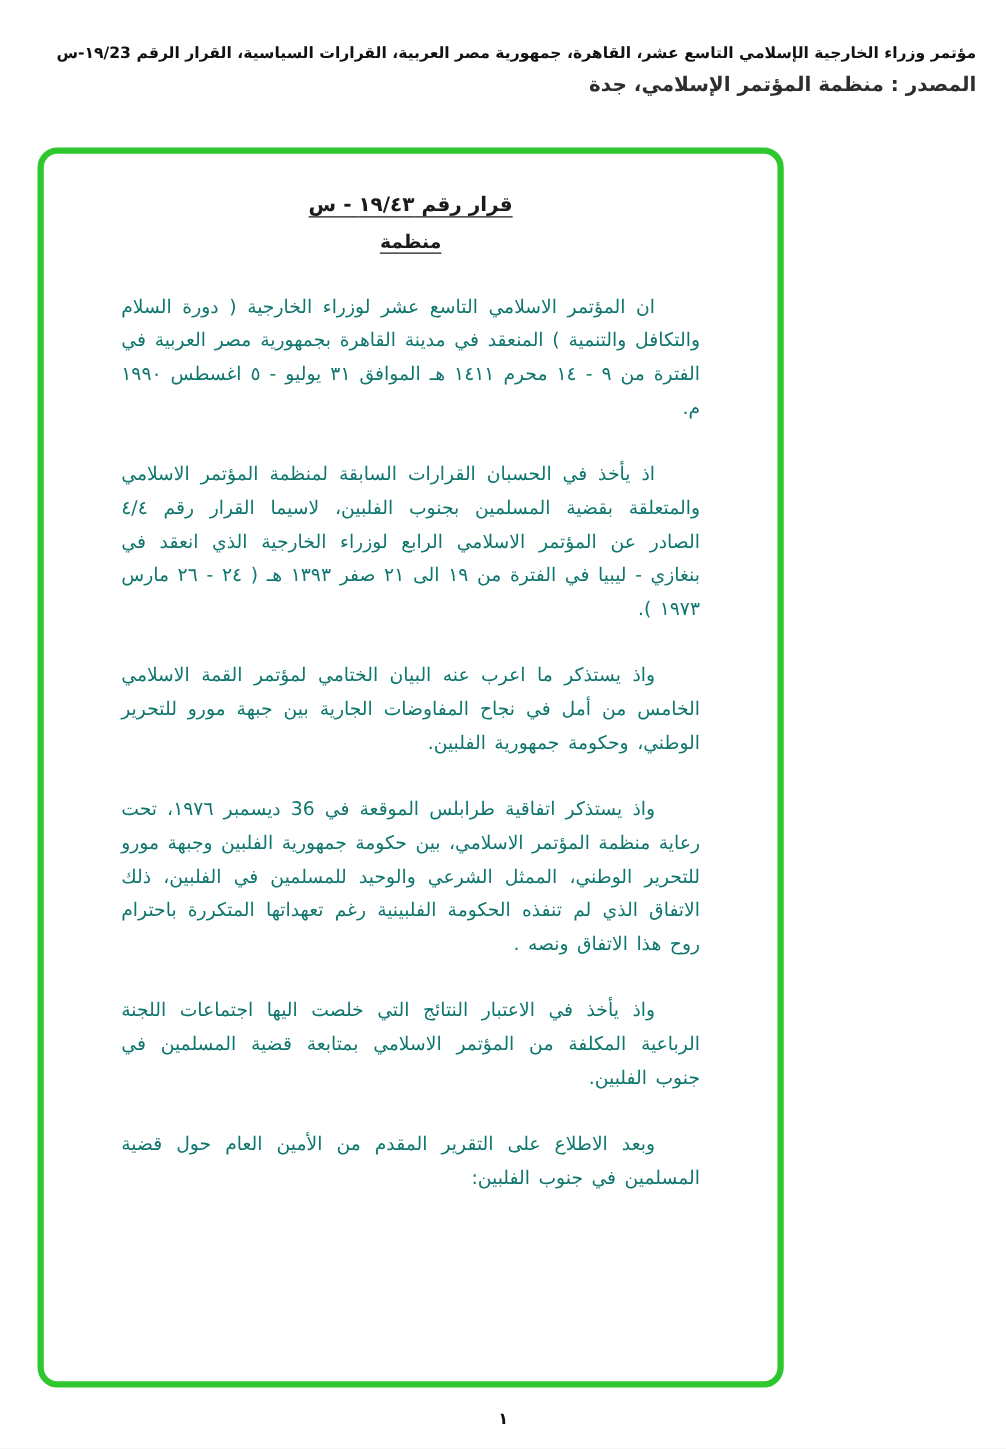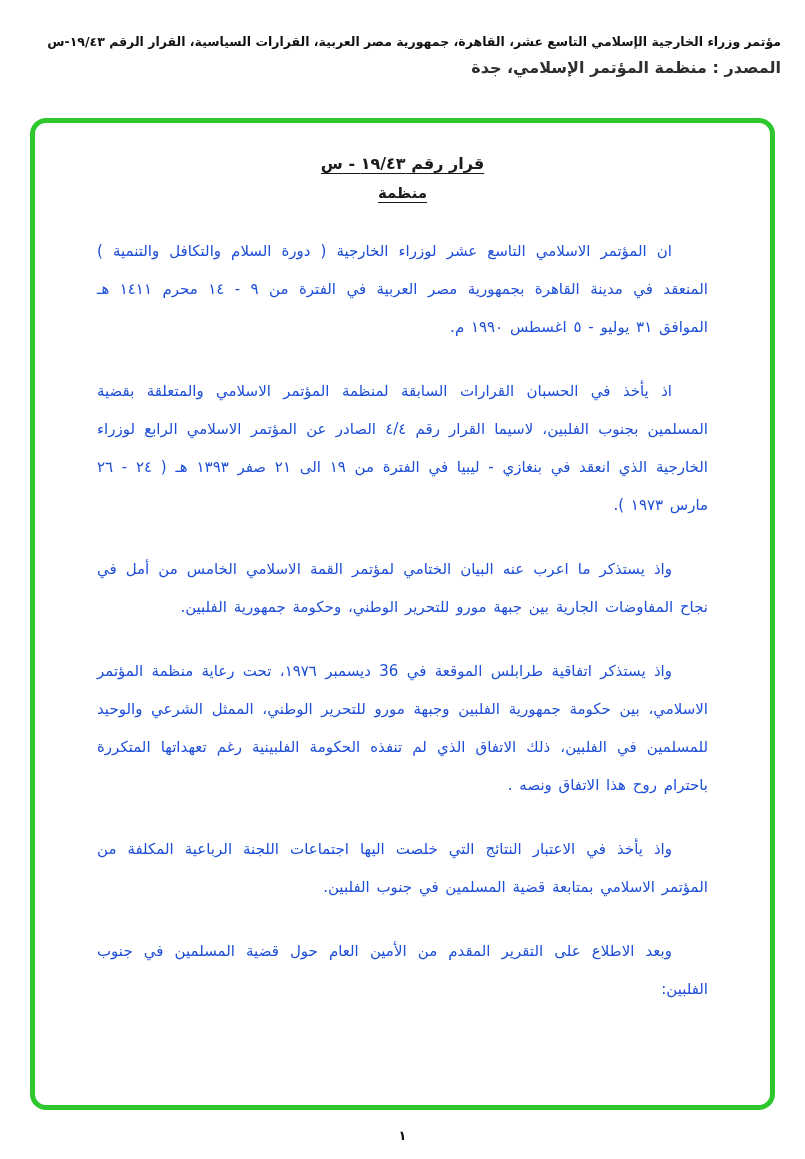--- a/index.html
+++ b/index.html
@@ -91,7 +91,7 @@
 <div class="sheet">
 
   <div class="top-header">
-    <div class="header-citation">مؤتمر وزراء الخارجية الإسلامي التاسع عشر، القاهرة، جمهورية مصر العربية، القرارات السياسية، القرار الرقم ١٩/٤٣-س</div>
+    <div class="header-citation">مؤتمر وزراء الخارجية الإسلامي التاسع عشر، القاهرة، جمهورية مصر العربية، القرارات السياسية، القرار الرقم ١٩/23-س</div>
     <div class="header-source">المصدر : منظمة المؤتمر الإسلامي، جدة</div>
   </div>
 

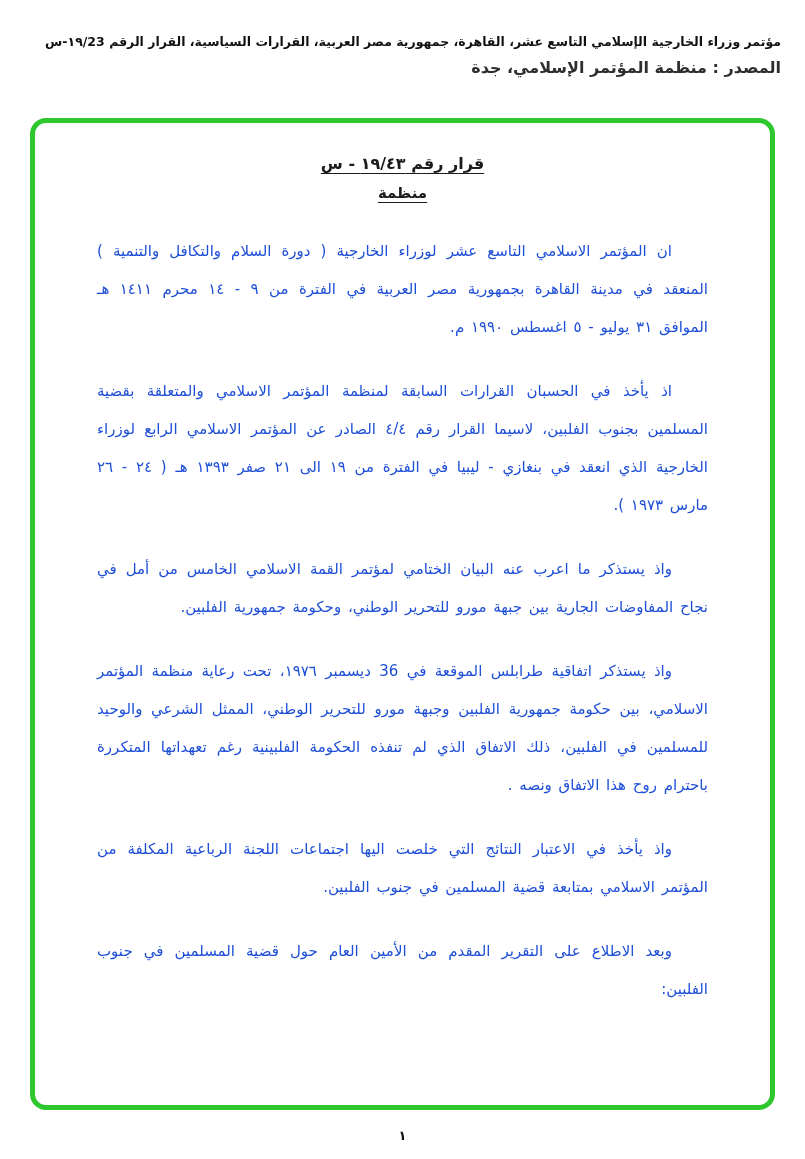--- a/index.html
+++ b/index.html
@@ -36,7 +36,7 @@
   .green-frame {
     position: absolute;
     top: 118px; left: 30px;
-    width: 745px; height: 992px;
+    width: 597px; height: 992px;
     border: 5px solid #2ec82e;
     border-radius: 16px;
     background: #ffffff;

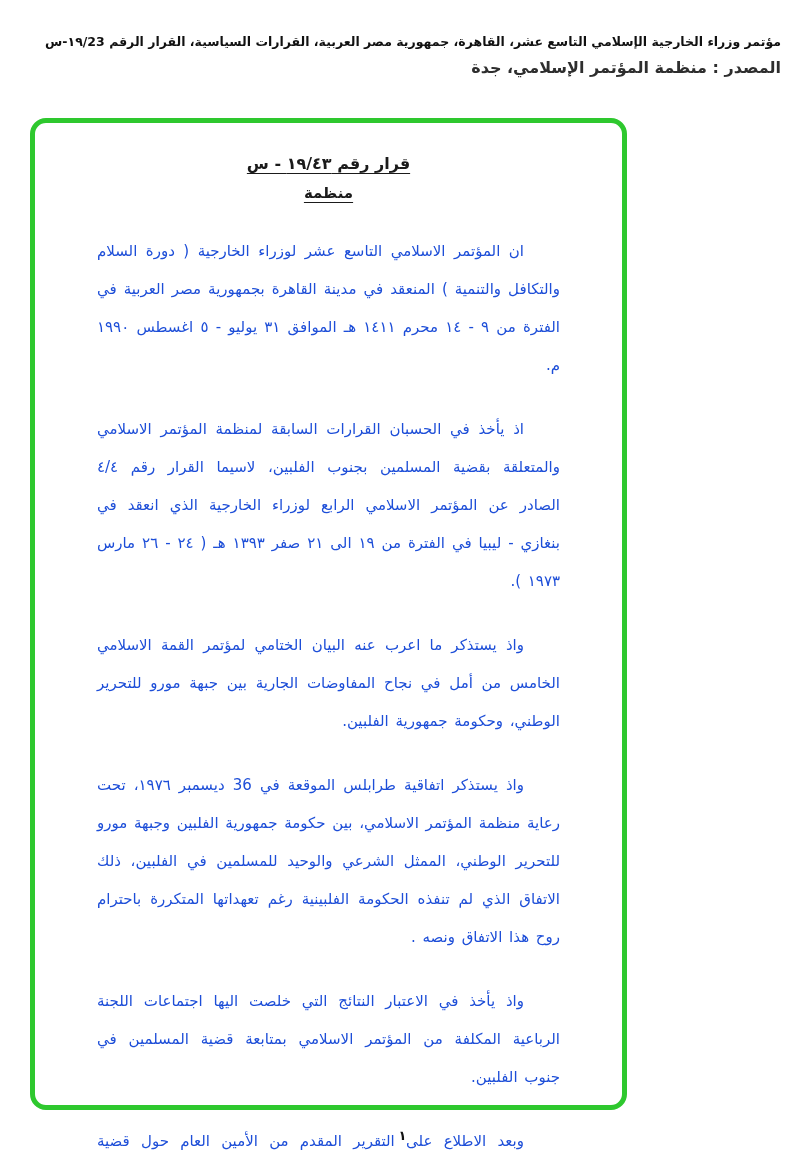--- a/index.html
+++ b/index.html
@@ -65,12 +65,12 @@
   .body-text { margin-top: 28px; }
   .para {
     font-size: 15px;
-    line-height: 38px;
+    line-height: 27px;
     text-align: justify;
     text-align-last: right;
     text-indent: 36px;
     margin-bottom: 26px;
-    color: #1d4ed8;
+    color: #0f766e;
     word-spacing: 2px;
   }
   .u {

